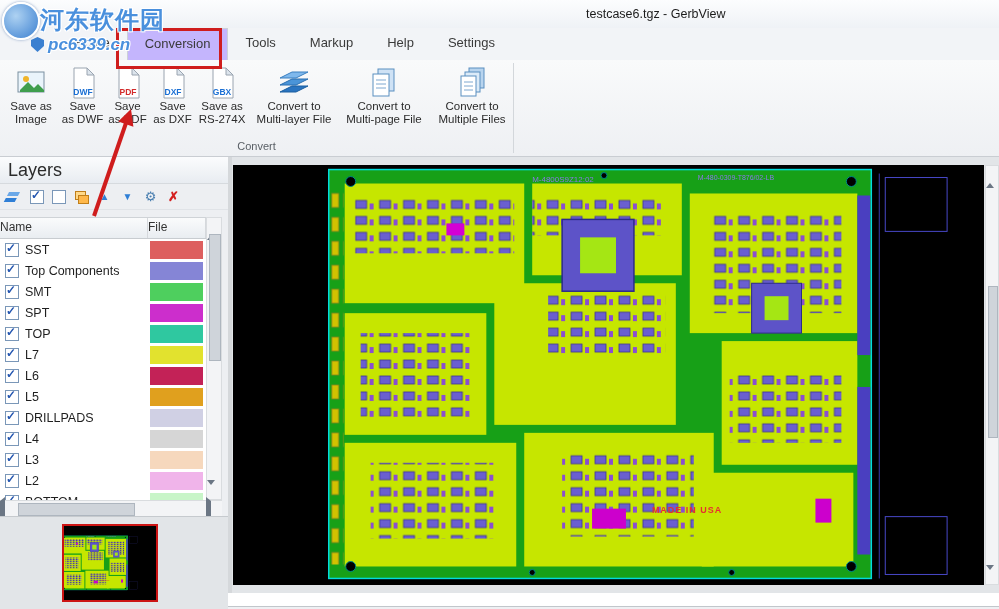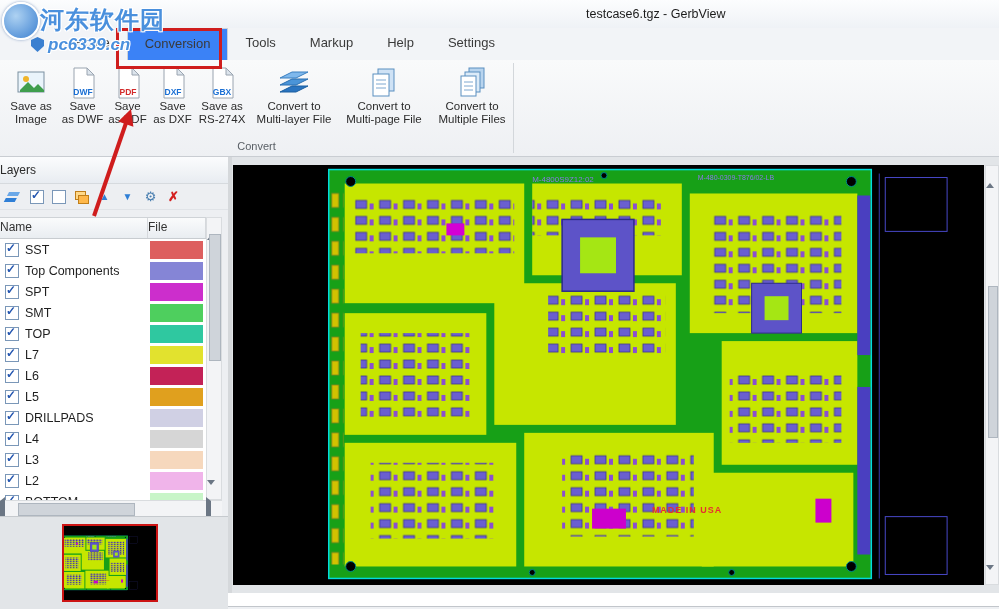--- a/index.html
+++ b/index.html
@@ -15,7 +15,7 @@
   .tabs-row{position:absolute;left:0;top:28px;width:100%;height:32px;background:#f2f4f7}
   .tabs{display:flex;padding-left:58px;height:100%}
   .tab{padding:0 17px;line-height:30px;font-size:13px;color:#3a3a3a;cursor:default}
-  .tab.active{background:#3b82f6;border:1px solid #ccd1d7;border-bottom:none;line-height:29px}
+  .tab.active{background:#c4b5fd;border:1px solid #ccd1d7;border-bottom:none;line-height:29px}
 
   
   .ribbon{position:absolute;left:0;top:60px;width:100%;height:97px;

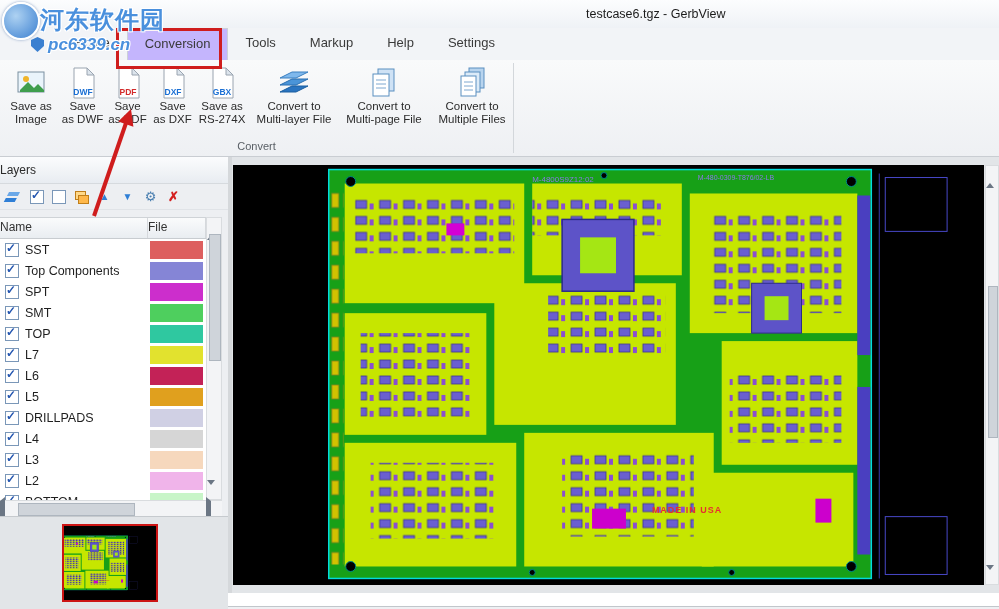--- a/index.html
+++ b/index.html
@@ -35,7 +35,7 @@
 
   
   .left-panel{position:absolute;left:0;top:157px;width:228px;height:452px;background:#edeff2}
-  .lp-header{height:26px;line-height:26px;padding-left:0;font-size:12px;color:#2b2b2b;
+  .lp-header{height:26px;line-height:26px;padding-left:8px;font-size:18px;color:#2b2b2b;
              background:linear-gradient(#fbfcfd,#e8ecf1);border-bottom:1px solid #d6dade}
   .lp-toolbar{height:25px;display:flex;align-items:center;gap:8px;padding-left:7px;
               border-bottom:1px solid #e0e3e7}

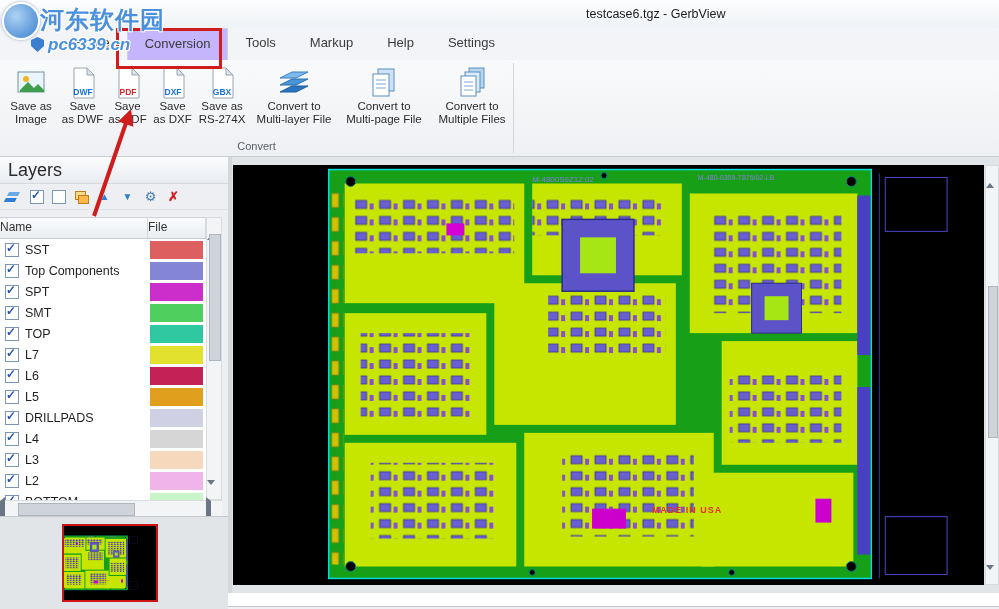--- a/index.html
+++ b/index.html
@@ -379,20 +379,20 @@
   <div class="lrow">
     <div class="nc">
       <span class="cb"></span>
+      <span class="lname">SMT</span>
+    </div>
+    <div class="cc">
+      <span class="swatch" style="background: rgb(78, 207, 94);"></span>
+    </div>
+  </div>
+
+  <div class="lrow">
+    <div class="nc">
+      <span class="cb"></span>
       <span class="lname">SPT</span>
     </div>
     <div class="cc">
       <span class="swatch" style="background: rgb(204, 46, 204);"></span>
-    </div>
-  </div>
-
-  <div class="lrow">
-    <div class="nc">
-      <span class="cb"></span>
-      <span class="lname">SMT</span>
-    </div>
-    <div class="cc">
-      <span class="swatch" style="background: rgb(78, 207, 94);"></span>
     </div>
   </div>
 

